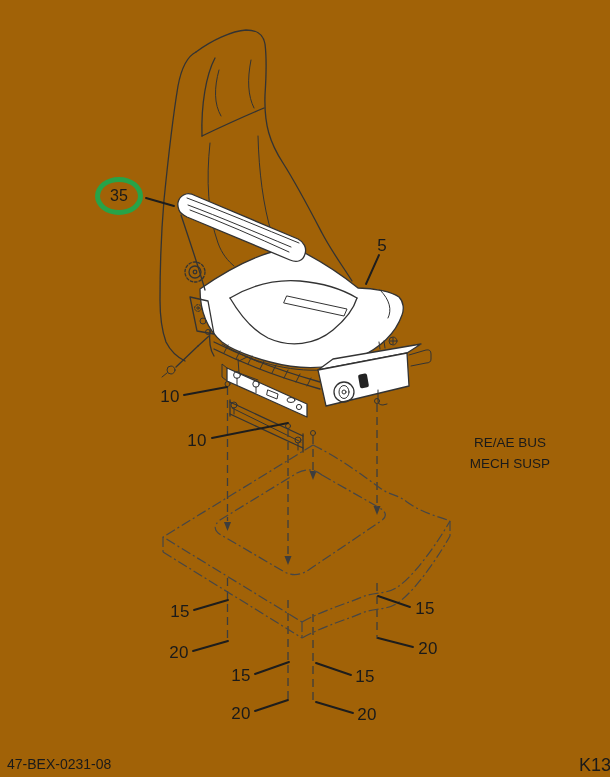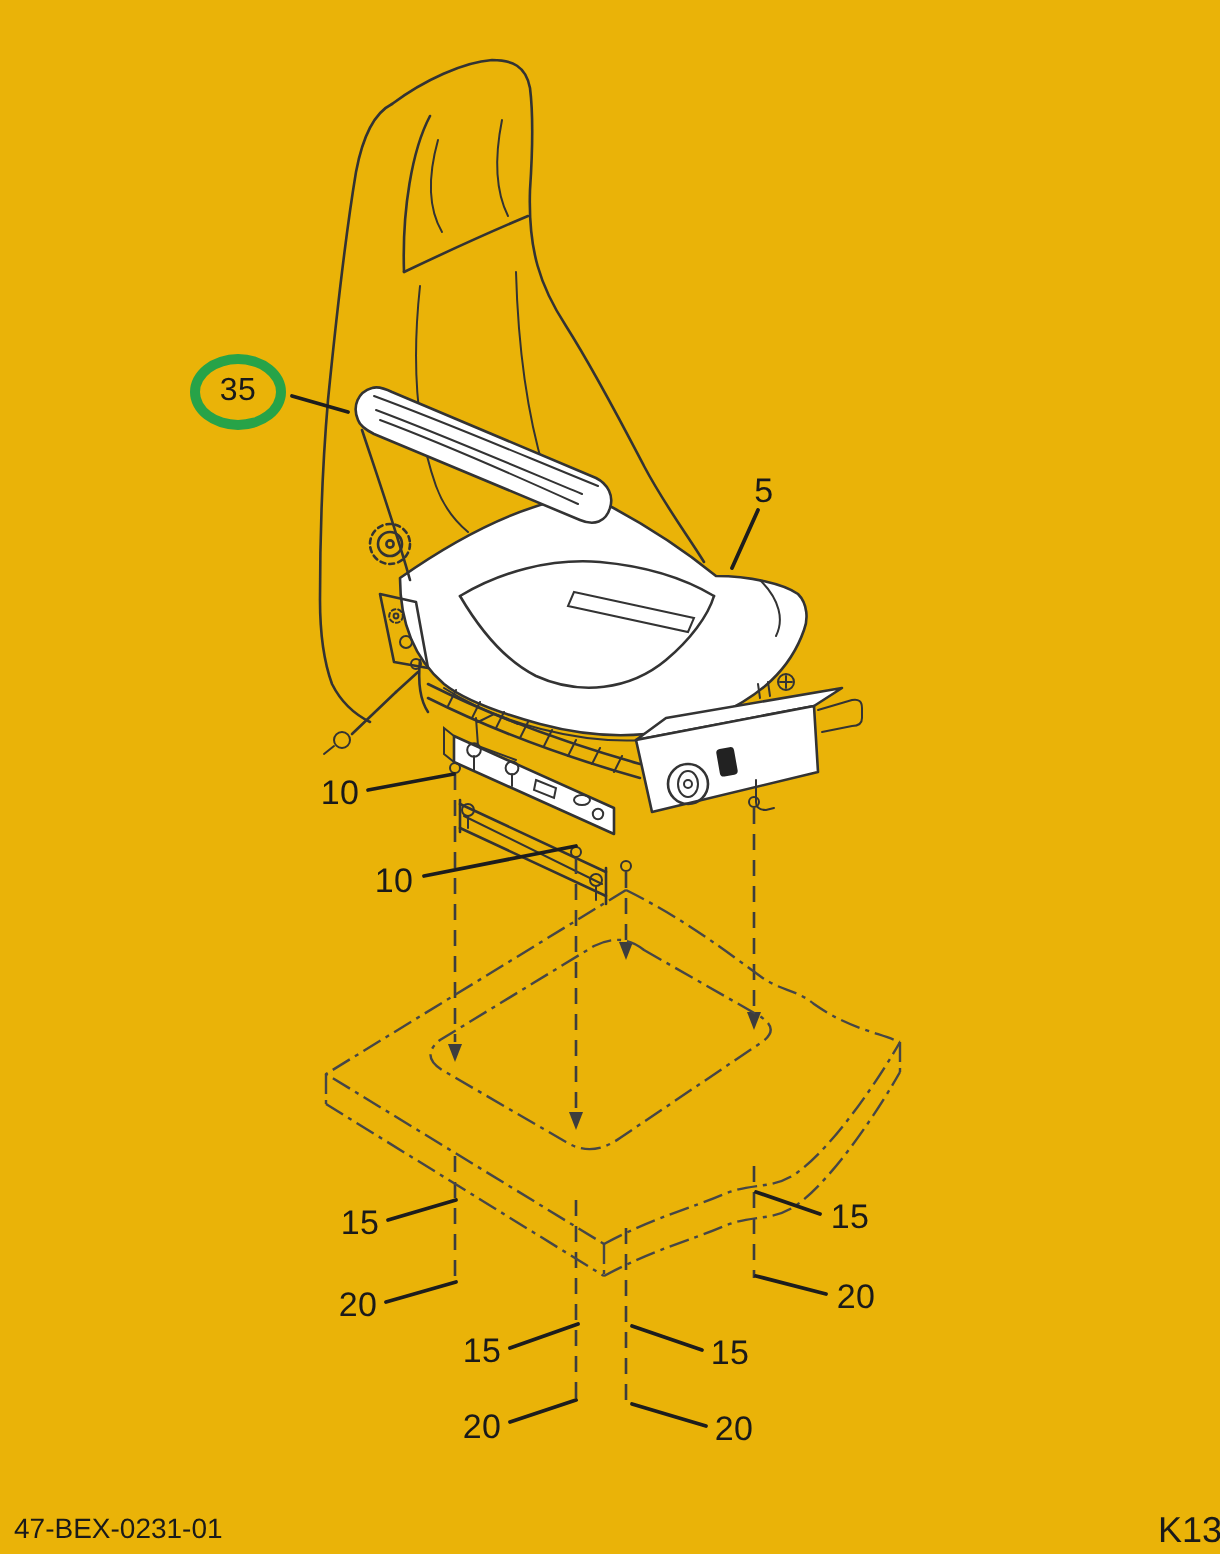--- a/index.html
+++ b/index.html
@@ -6,7 +6,7 @@
   * { margin:0; padding:0; box-sizing:border-box; }
   body { background:#e8e8e8; font-family:"Liberation Sans", sans-serif; }
   .page {
-    position:relative; width:610px; height:777px; background:#eab308;
+    position:relative; width:610px; height:777px; background:#a16207;
     overflow:hidden; margin:0 auto;
   }
   .drawing { position:absolute; left:0; top:0; }

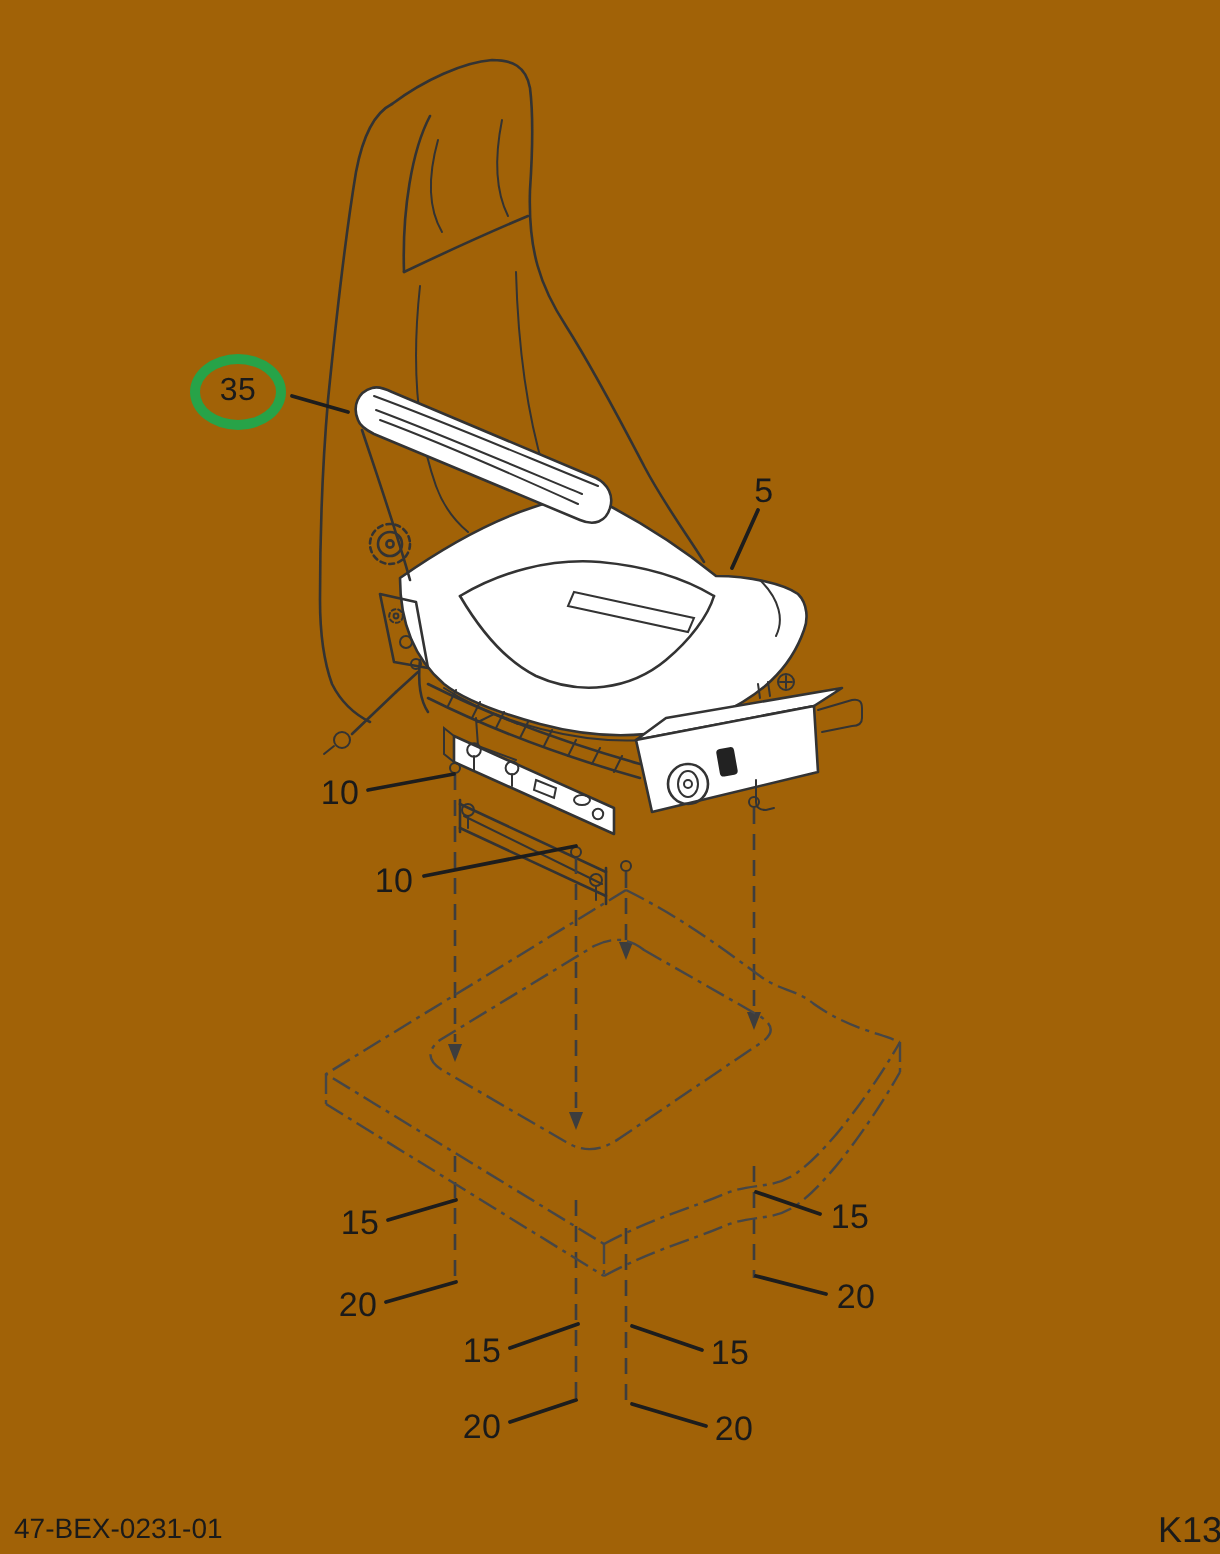--- a/index.html
+++ b/index.html
@@ -218,6 +218,7 @@
   <div class="callout" style="left:428px; top:649px;">20</div>
 
   <div class="note">
+    <div class="nl1">RE/AE BUS</div>
   </div>
 
   <div class="footer-left">47-BEX-0231-01</div>

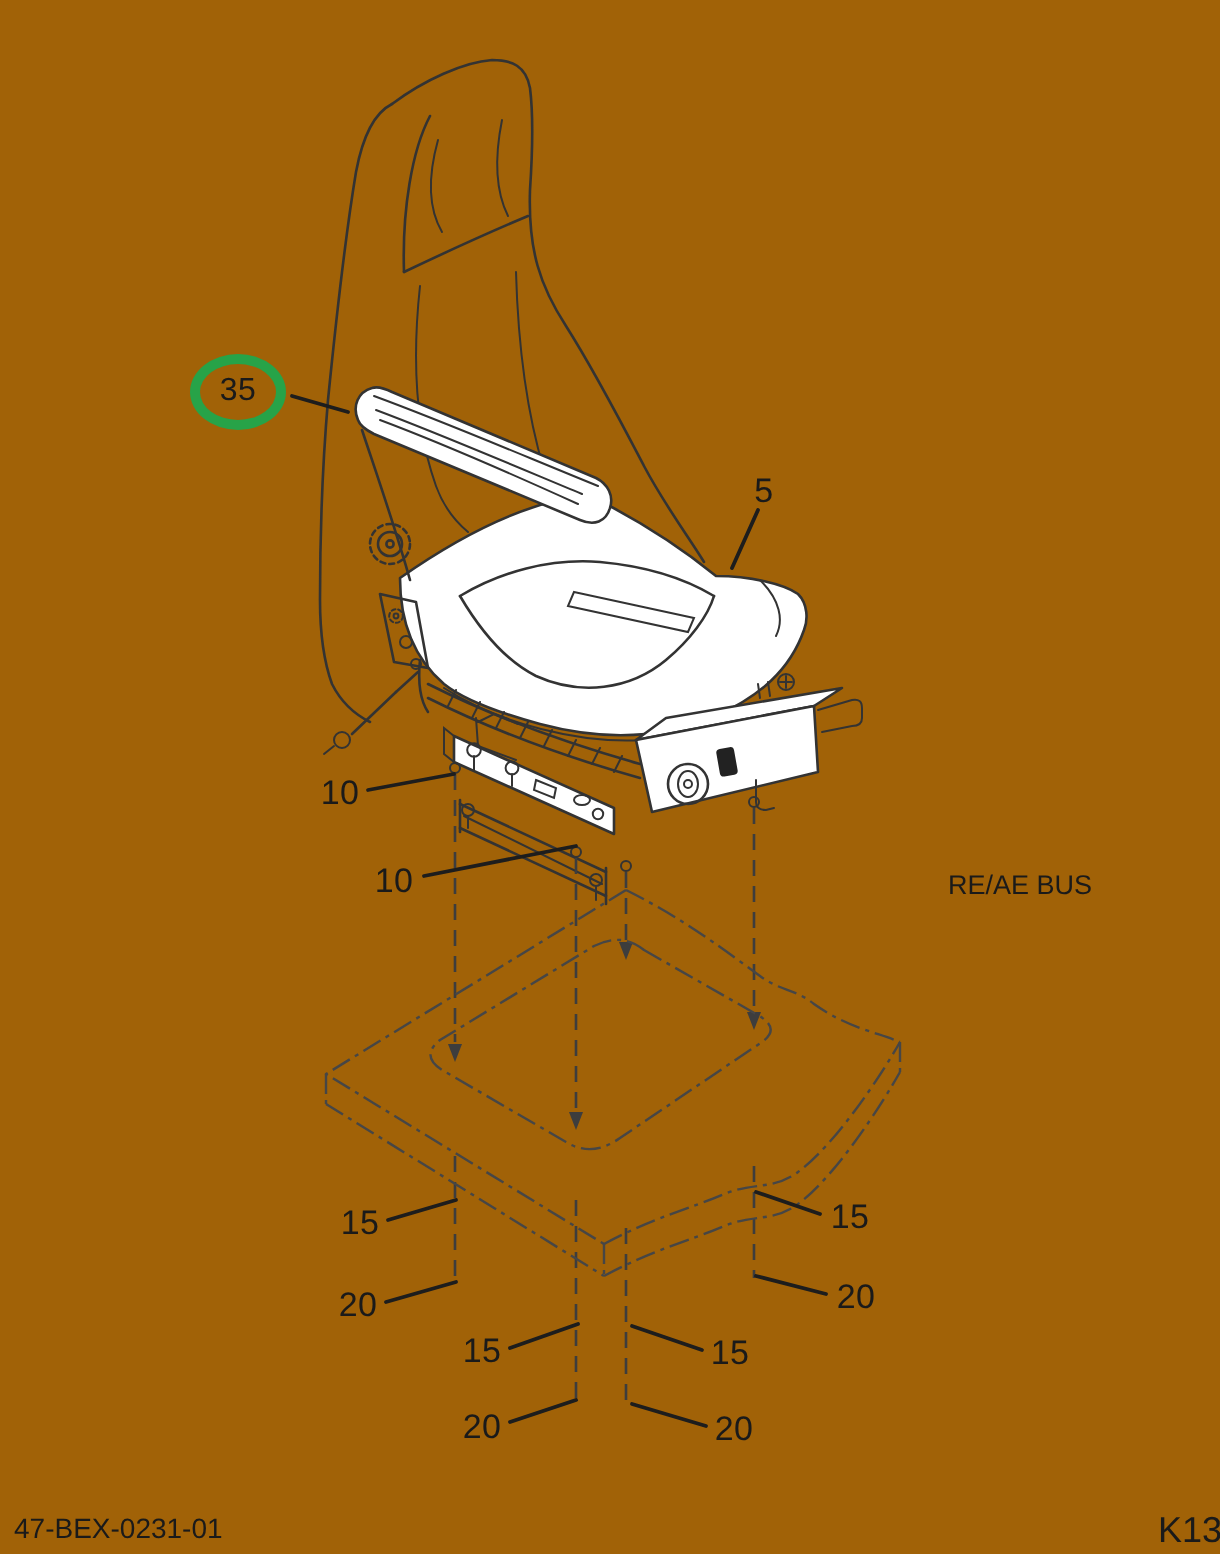--- a/index.html
+++ b/index.html
@@ -219,6 +219,7 @@
 
   <div class="note">
     <div class="nl1">RE/AE BUS</div>
+    <div>MECH SUSP</div>
   </div>
 
   <div class="footer-left">47-BEX-0231-01</div>

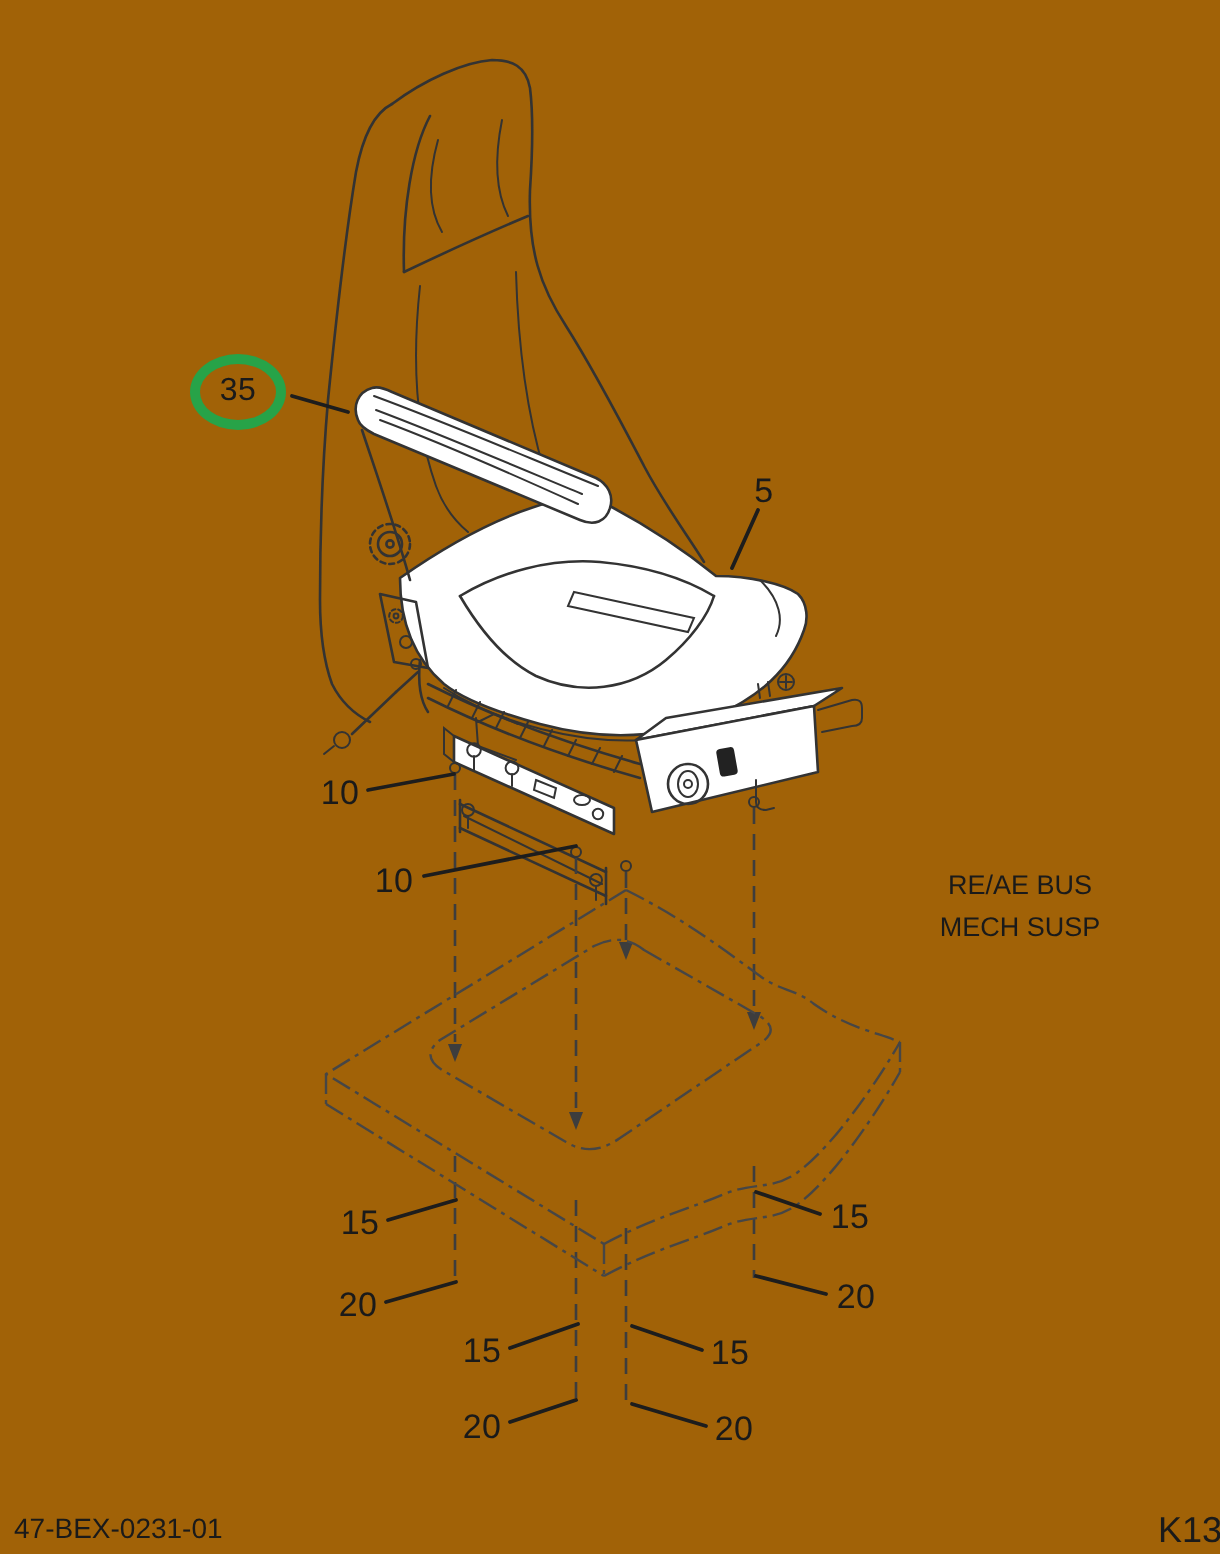--- a/index.html
+++ b/index.html
@@ -222,7 +222,7 @@
     <div>MECH SUSP</div>
   </div>
 
-  <div class="footer-left">47-BEX-0231-01</div>
+  <div class="footer-left">47-BEX-0231-08</div>
   <div class="footer-right">K13</div>
 
 </div>

